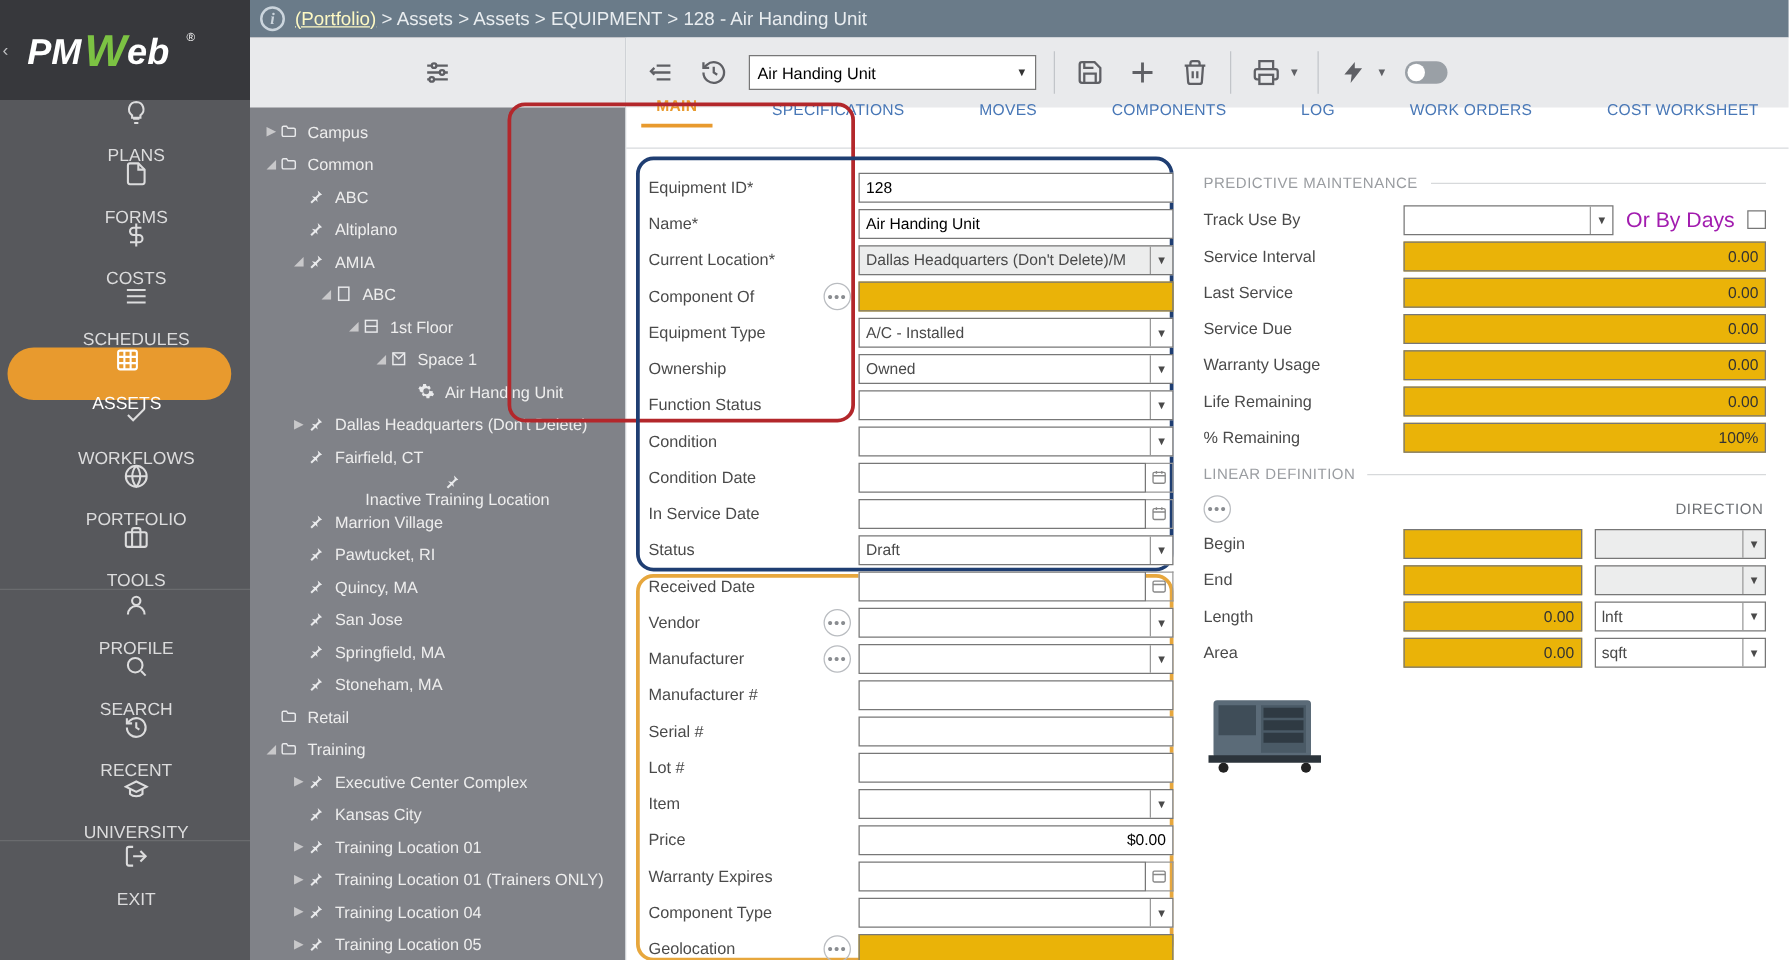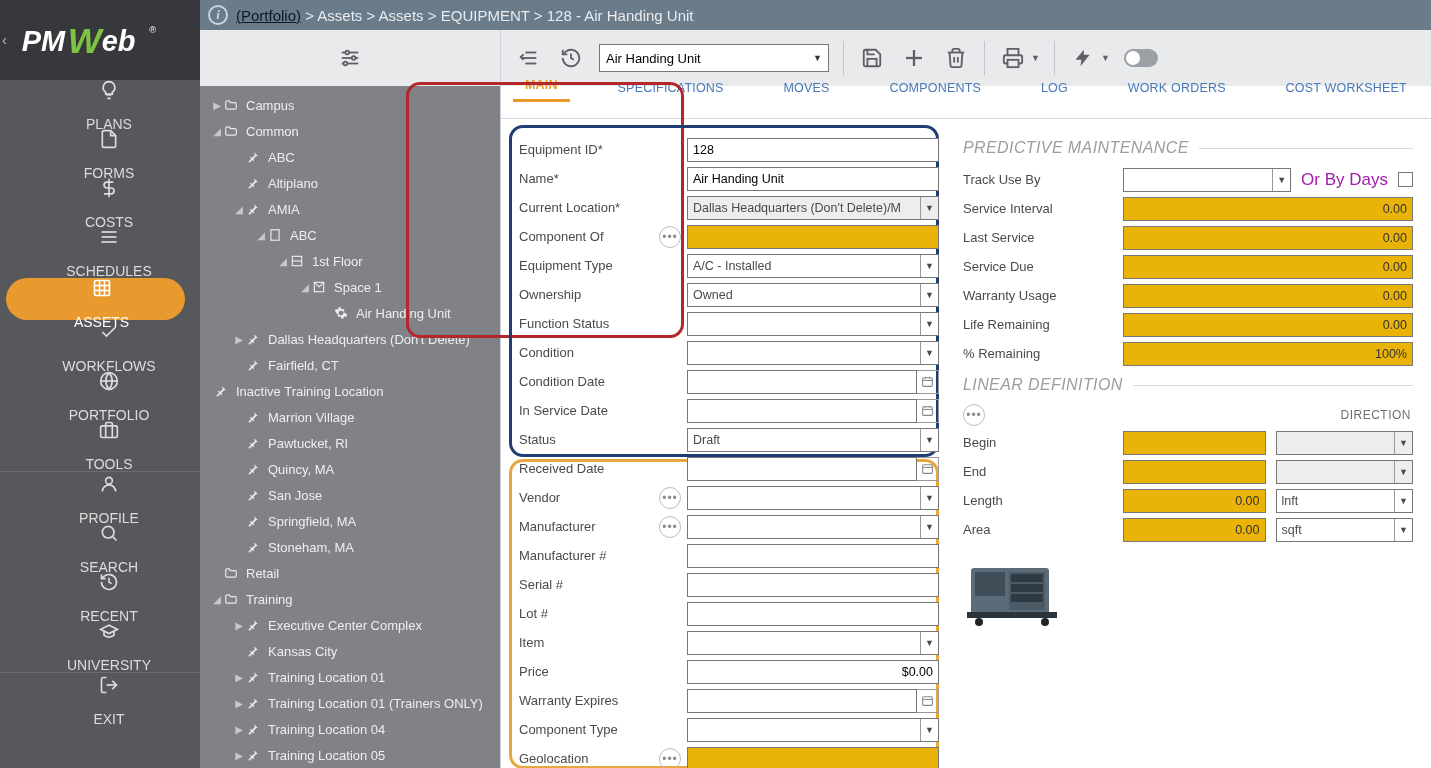--- a/index.html
+++ b/index.html
@@ -19,7 +19,7 @@
 
 .rightpane { flex:1; display:flex; flex-direction:column; }
 .bcbar { height:30px; background:#6a7b89; color:#e9edf0; display:flex; align-items:center; font-size:15px; padding-left:8px; gap:8px;}
-.bcbar a { color:#0f172a; text-decoration:underline; }
+.bcbar a { color:#fef9c3; text-decoration:underline; }
 .bcinfo { width:20px; height:20px; border:2px solid #cbd5dd; border-radius:50%; display:flex; align-items:center; justify-content:center; font-style:italic; font-weight:bold; font-size:13px; color:#cbd5dd; font-family: Georgia, serif;}
 
 

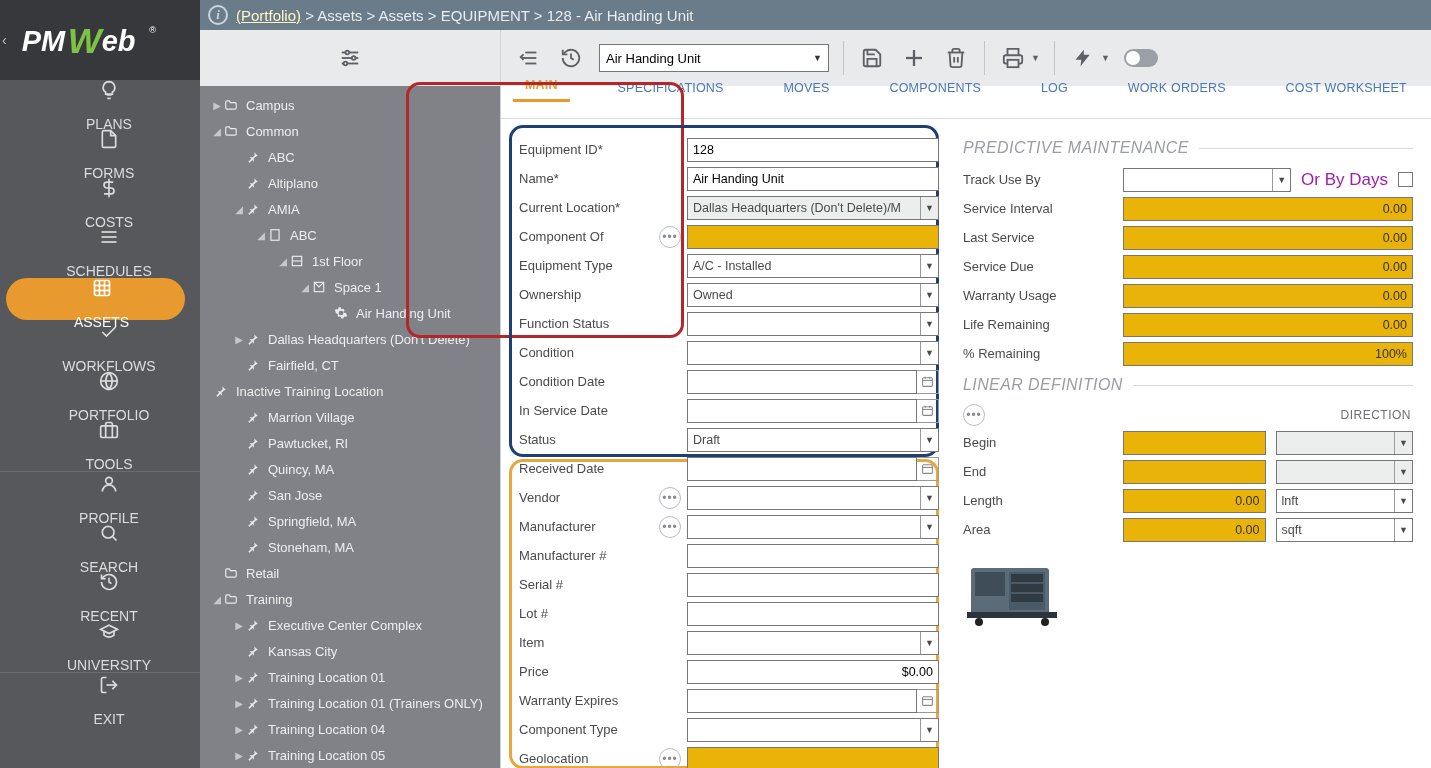--- a/index.html
+++ b/index.html
@@ -65,7 +65,7 @@
 .fsel.ro{ background:#eceded;}
 .fsel .dd{ width:18px; border-left:1px solid #999; align-self:stretch; display:flex; align-items:center; justify-content:center; font-size:9px;}
 .cal{ width:22px; height:24px; border:1px solid #999; border-left:none; display:flex; align-items:center; justify-content:center; color:#888;}
-.secthdr{ font-size:16px; color:#9a9da1; letter-spacing:.4px; display:flex; align-items:center; gap:10px; margin:4px 0 8px;font-style:italic;}
+.secthdr{ font-size:12px; color:#9a9da1; letter-spacing:.4px; display:flex; align-items:center; gap:10px; margin:4px 0 8px;}
 .secthdr .ln{ flex:1; height:1px; background:#d7d9db;}
 .rsplit{ display:flex; gap:10px; align-items:center;}
 .small{ width:120px;}

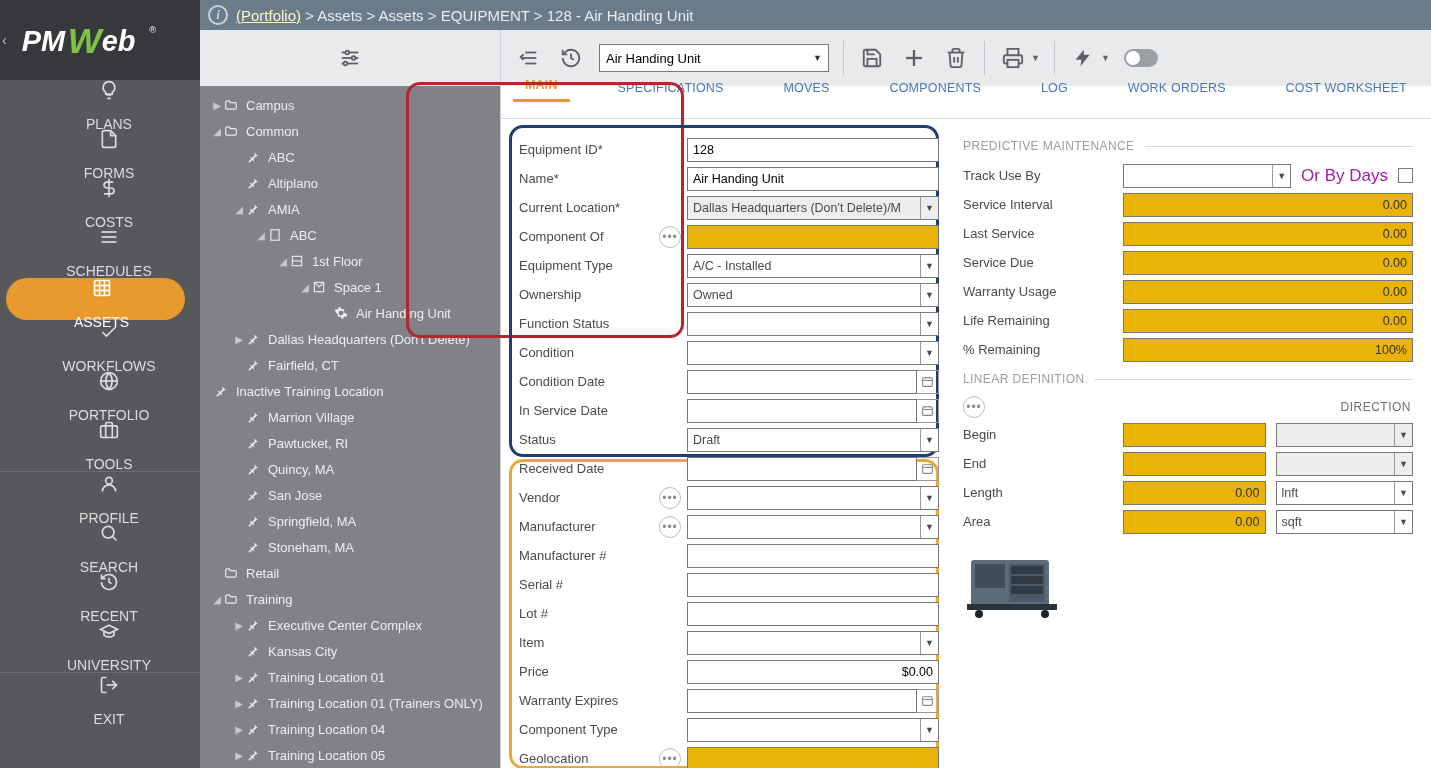--- a/index.html
+++ b/index.html
@@ -353,7 +353,7 @@
               </span>
               <span>Fairfield, CT</span>
             </div>
-            <div class="tn" style="">
+            <div class="tn" style="padding-left: 32px; flex-direction: column;">
               <span class="tw"></span>
               <span class="ticon">
                 <svg width="14" height="14" viewBox="0 0 24 24" fill="#e9eaec">

